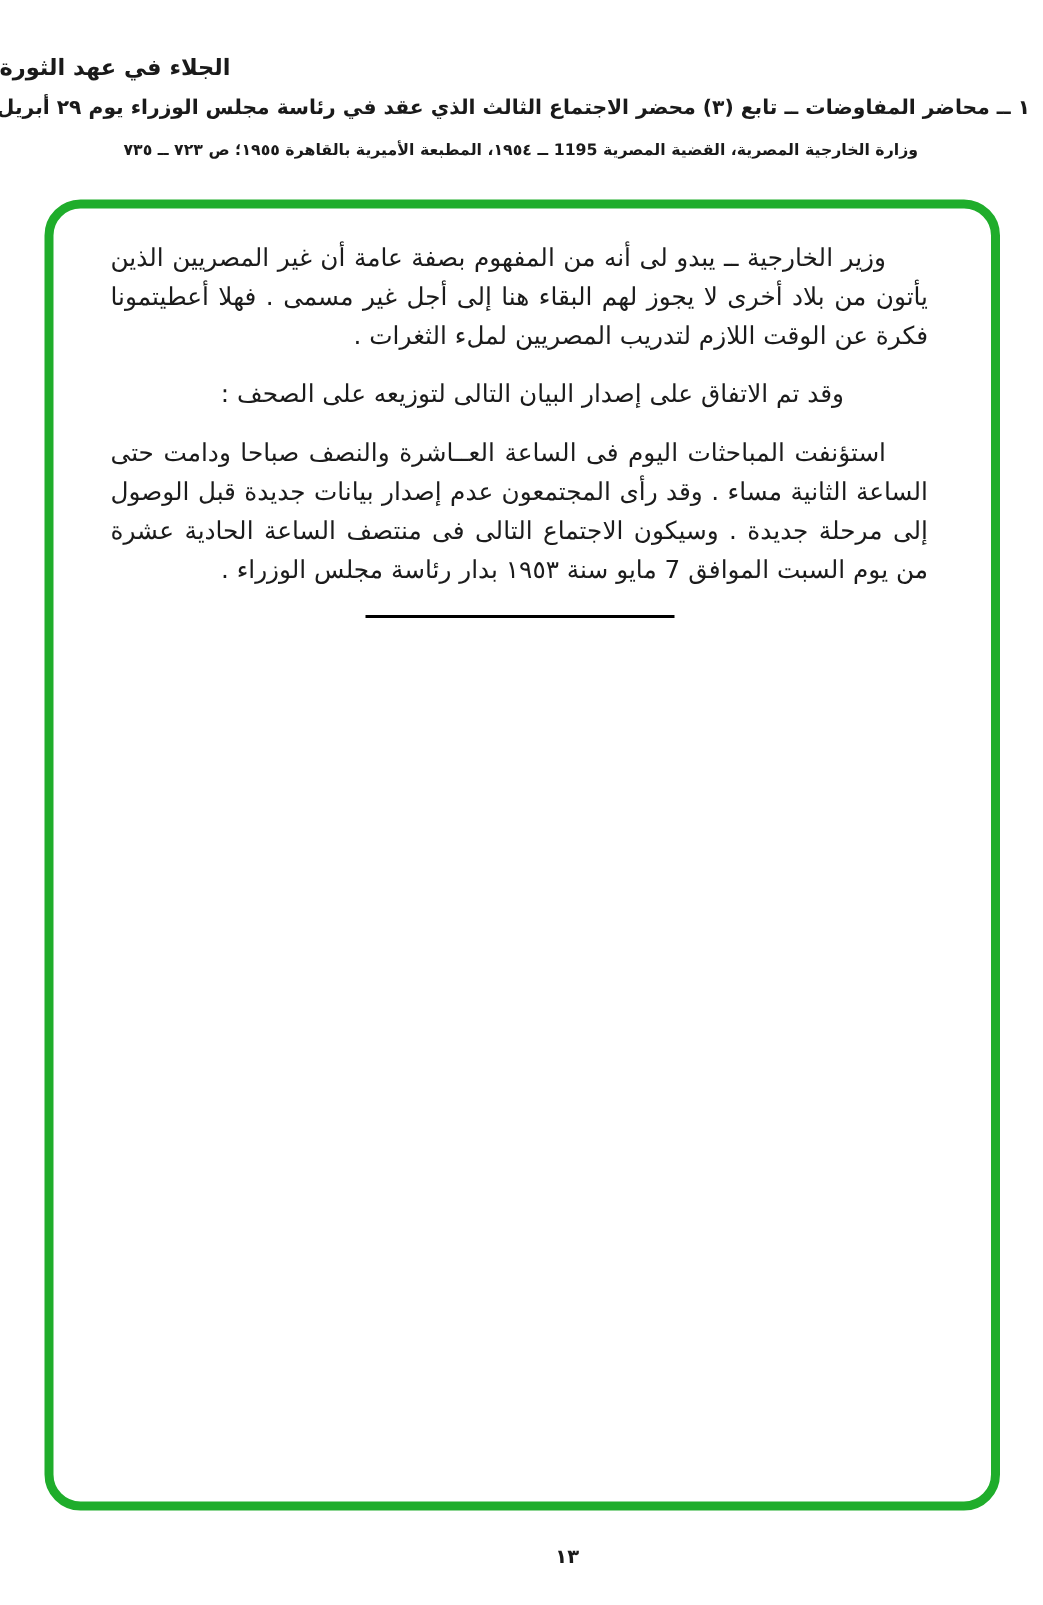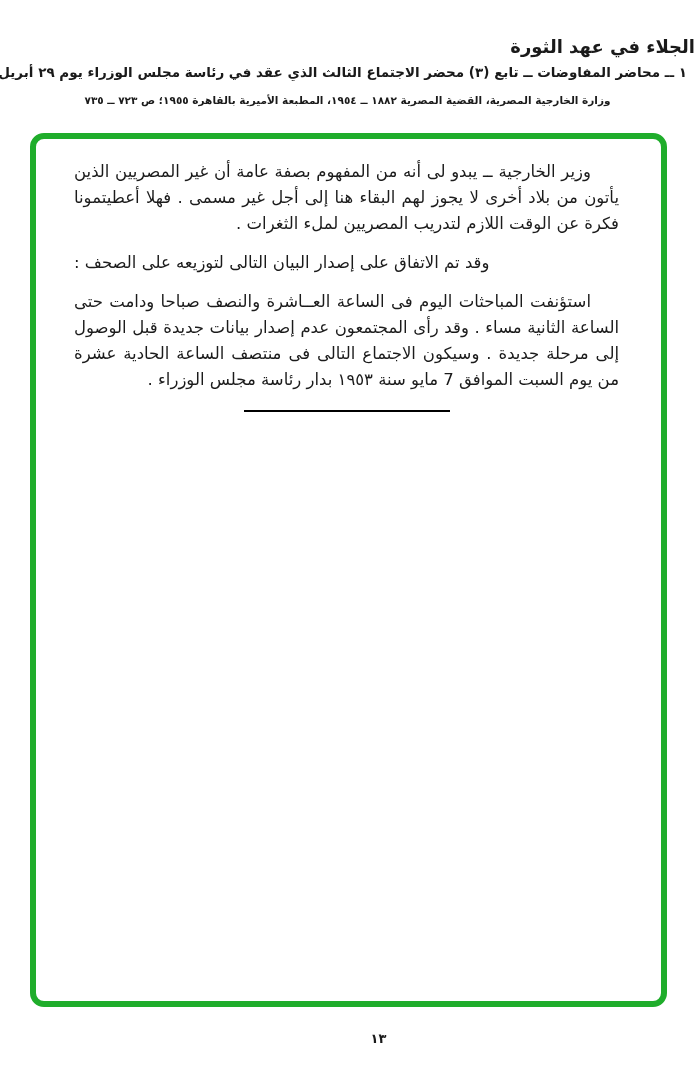--- a/index.html
+++ b/index.html
@@ -20,9 +20,9 @@
     top: 36px;
     left: 0;
     width: 100%;
-    text-align: right;
+    text-align: left;
     font-weight: bold;
-    font-size: 18px;
+    font-size: 15px;
     letter-spacing: 0.5px;
   }
   .doc-heading {

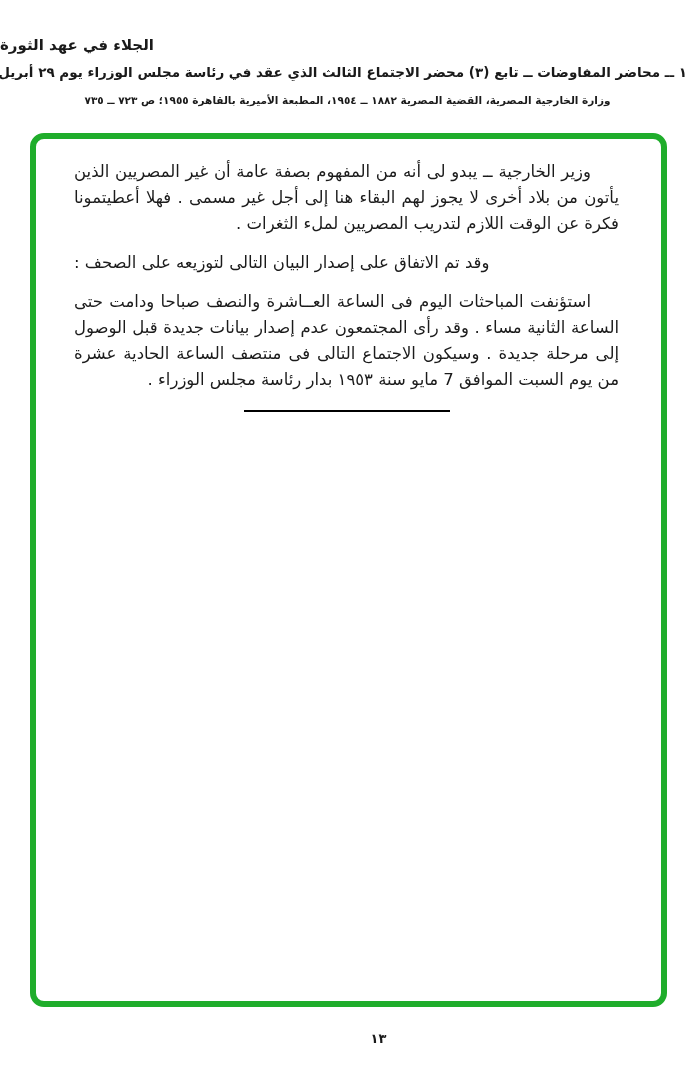--- a/index.html
+++ b/index.html
@@ -98,7 +98,7 @@
 
 <div class="doc-heading">١ ــ محاضر المفاوضات ــ تابع (٣) محضر الاجتماع الثالث الذي عقد في رئاسة مجلس الوزراء يوم ٢٩ أبريل ١٩٥٣</div>
 
-<div class="doc-source">وزارة الخارجية المصرية، القضية المصرية ١٨٨٢ ــ ١٩٥٤، المطبعة الأميرية بالقاهرة ١٩٥٥؛ ص ٧٢٣ ــ ٧٣٥</div>
+<div class="doc-source">وزارة الخارجية المصرية، القضية المصرية 1195 ــ ١٩٥٤، المطبعة الأميرية بالقاهرة ١٩٥٥؛ ص ٧٢٣ ــ ٧٣٥</div>
 
 <div class="doc-frame">
   <div class="doc-content">

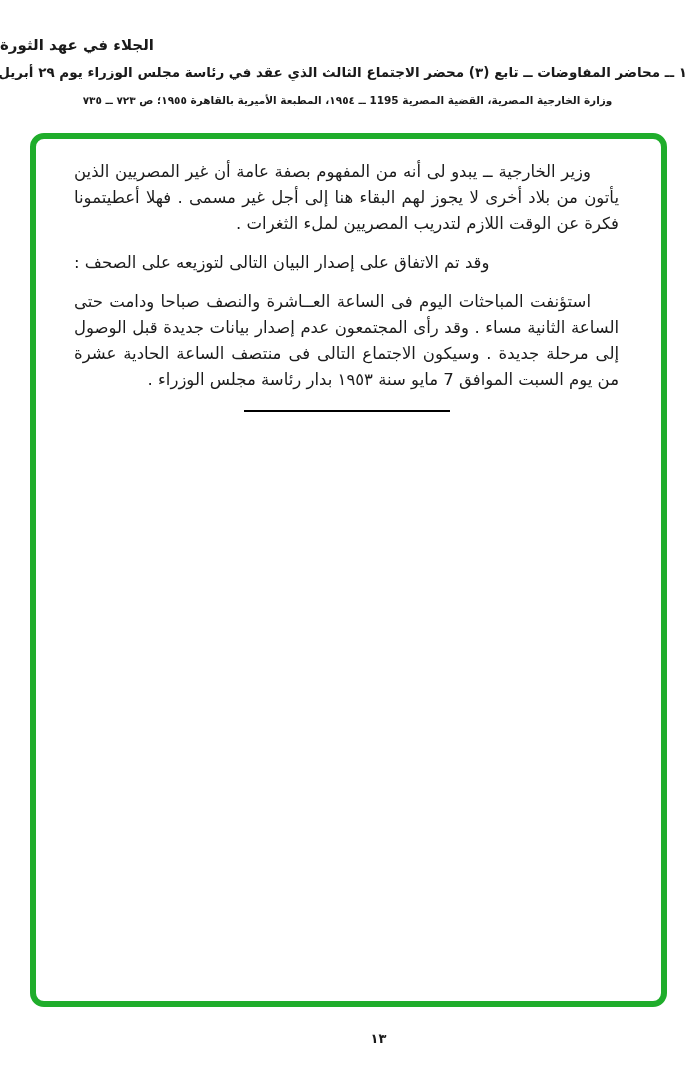--- a/index.html
+++ b/index.html
@@ -52,7 +52,7 @@
     height: 874px;
     box-sizing: border-box;
     border: 6px solid #1fad2b;
-    border-radius: 14px;
+    border-radius: 24px;
     background: #ffffff;
   }
   .doc-content {

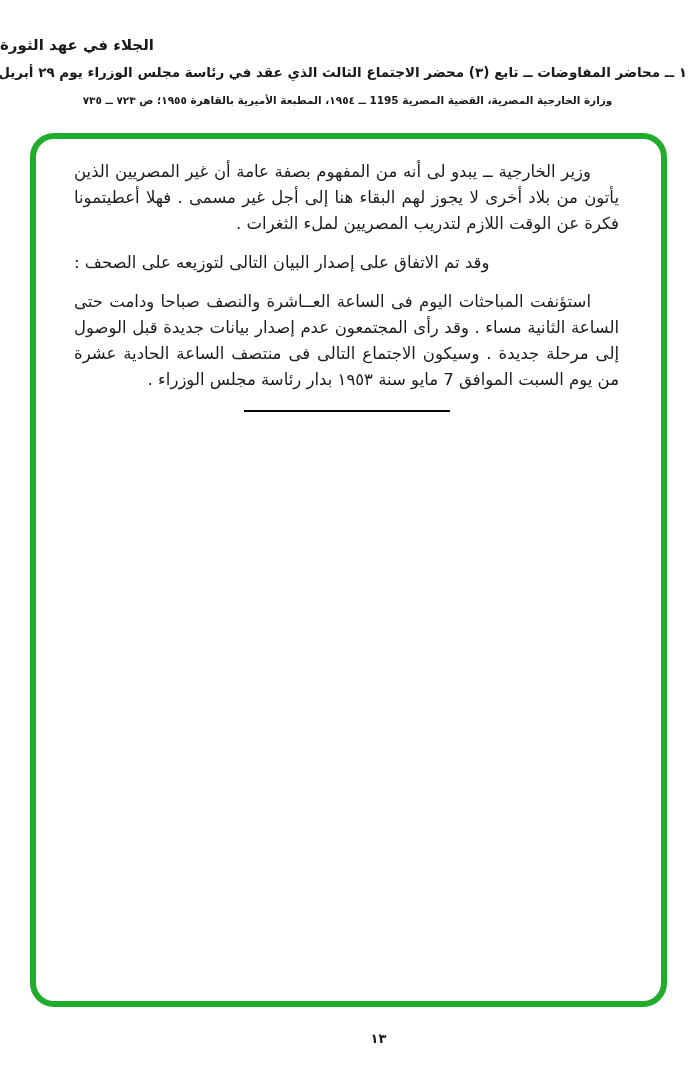--- a/index.html
+++ b/index.html
@@ -71,7 +71,7 @@
     color: #1b1b1b;
   }
   .doc-content p.single-line {
-    text-align: left;
+    text-align: right;
     text-indent: 56px;
   }
   .separator-rule {

